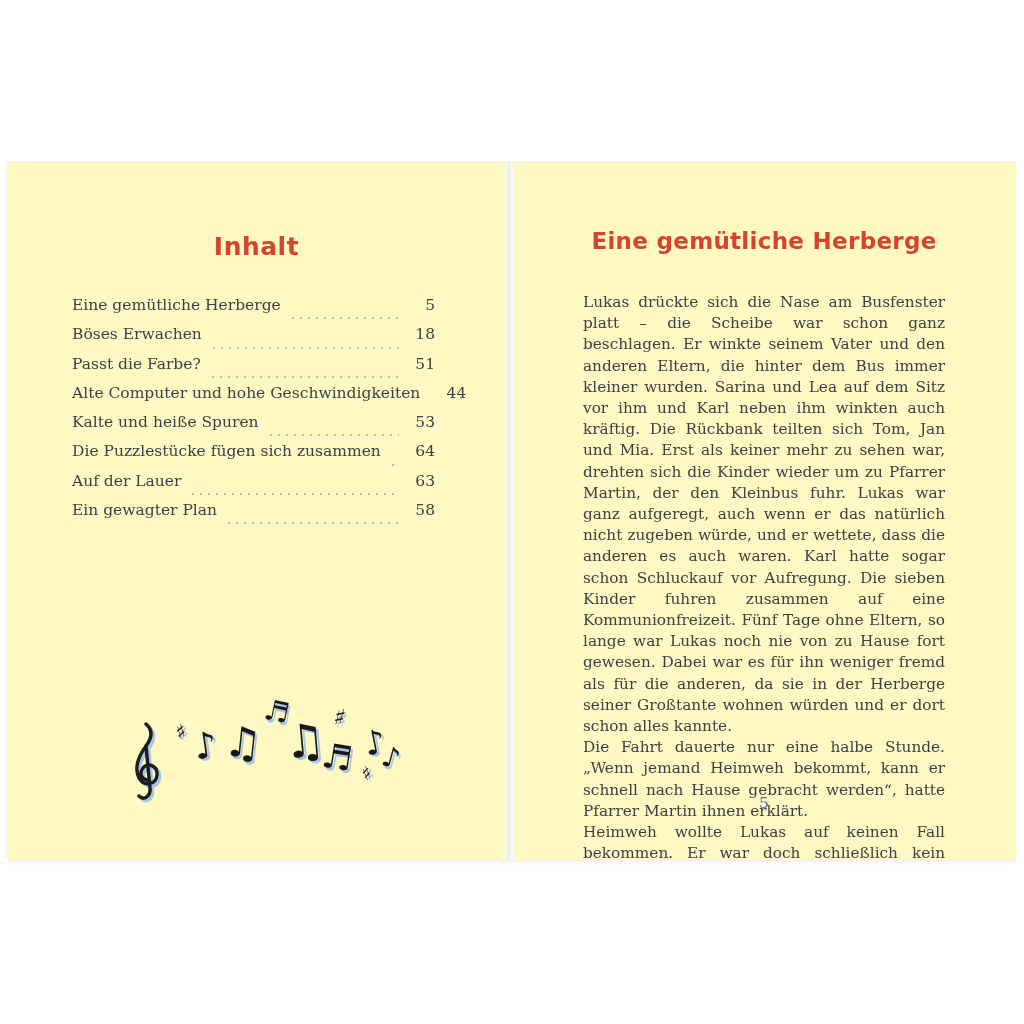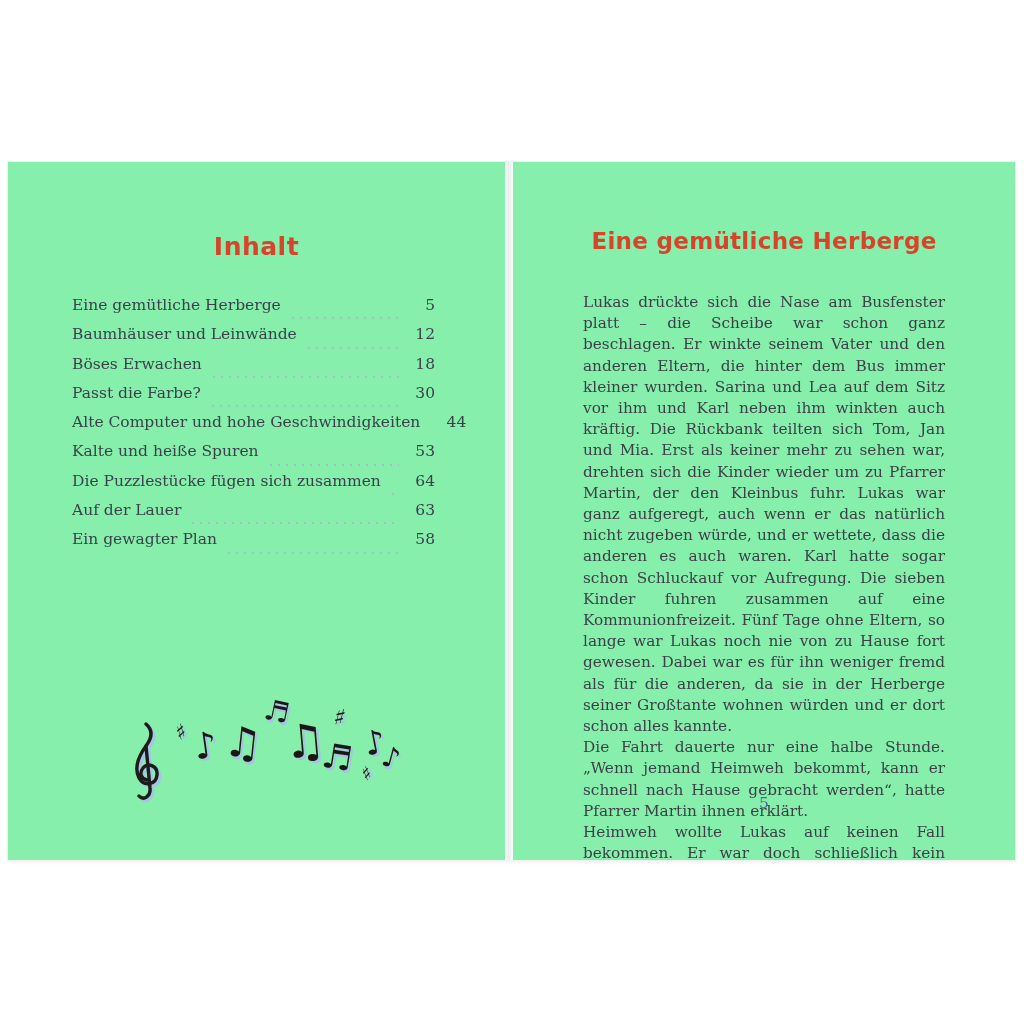--- a/index.html
+++ b/index.html
@@ -11,7 +11,7 @@
     box-shadow:0 0 0 1px #f0f1f1, 0 2px 4px rgba(0,0,0,0.07);
     background:#ffffff;
   }
-  .page{background:#86efac;position:relative;overflow:hidden;}
+  .page{background:#fef9c3;position:relative;overflow:hidden;}
   .page-left{width:497px;}
   .page-right{width:502px;}
   .gutter{

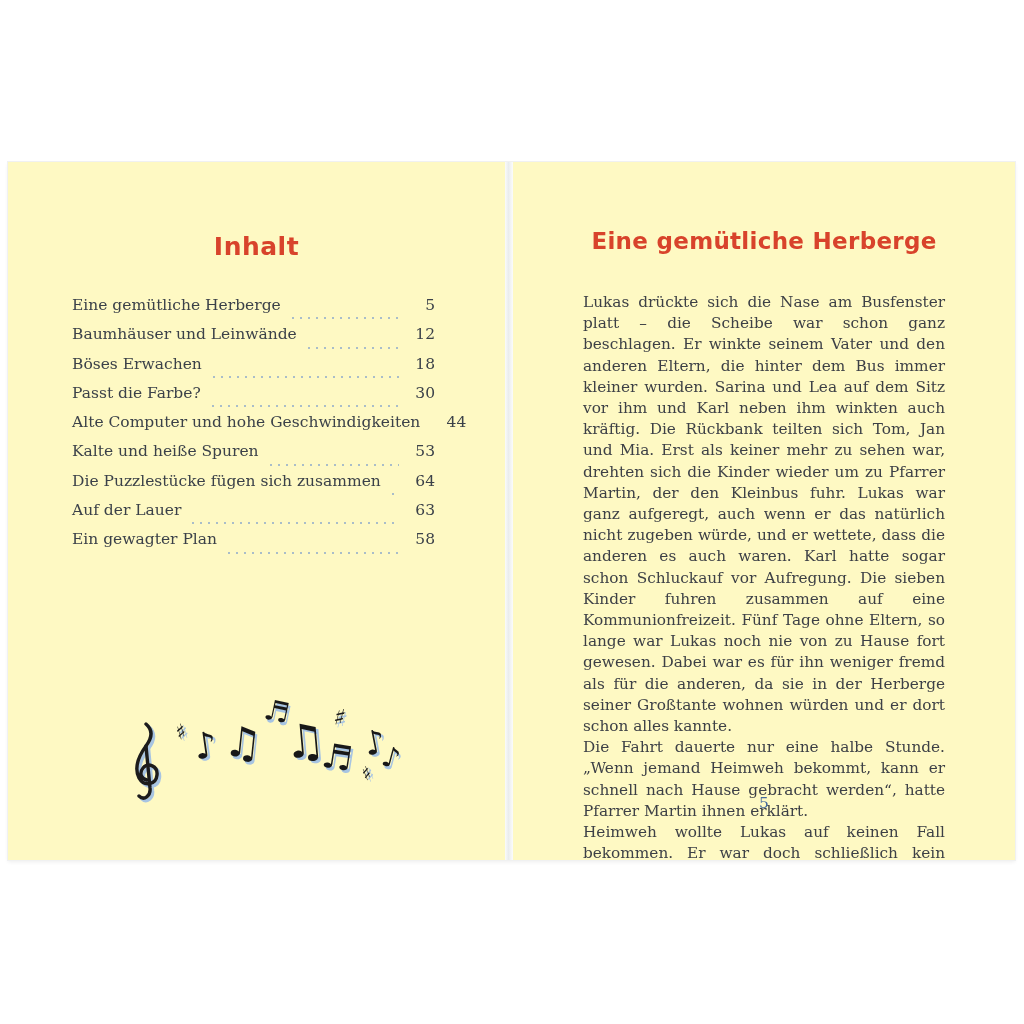--- a/index.html
+++ b/index.html
@@ -97,11 +97,6 @@
           <span class="toc-page">5</span>
         </div>
         <div class="toc-row">
-          <span class="toc-label">Baumhäuser und Leinwände</span>
-          <span class="toc-leader"></span>
-          <span class="toc-page">12</span>
-        </div>
-        <div class="toc-row">
           <span class="toc-label">Böses Erwachen</span>
           <span class="toc-leader"></span>
           <span class="toc-page">18</span>

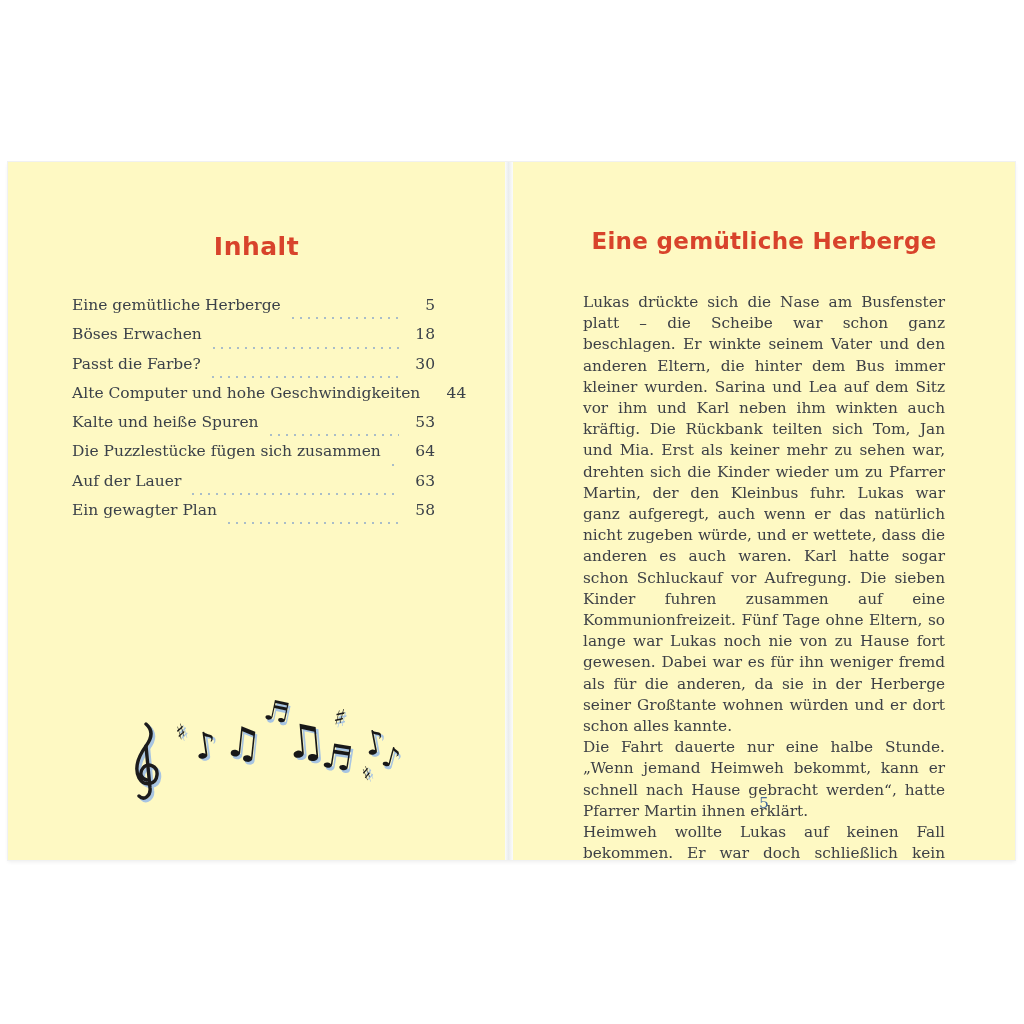--- a/index.html
+++ b/index.html
@@ -104,7 +104,7 @@
         <div class="toc-row">
           <span class="toc-label">Passt die Farbe?</span>
           <span class="toc-leader"></span>
-          <span class="toc-page">30</span>
+          <span class="toc-page">51</span>
         </div>
         <div class="toc-row">
           <span class="toc-label">Alte Computer und hohe Geschwindigkeiten</span>

